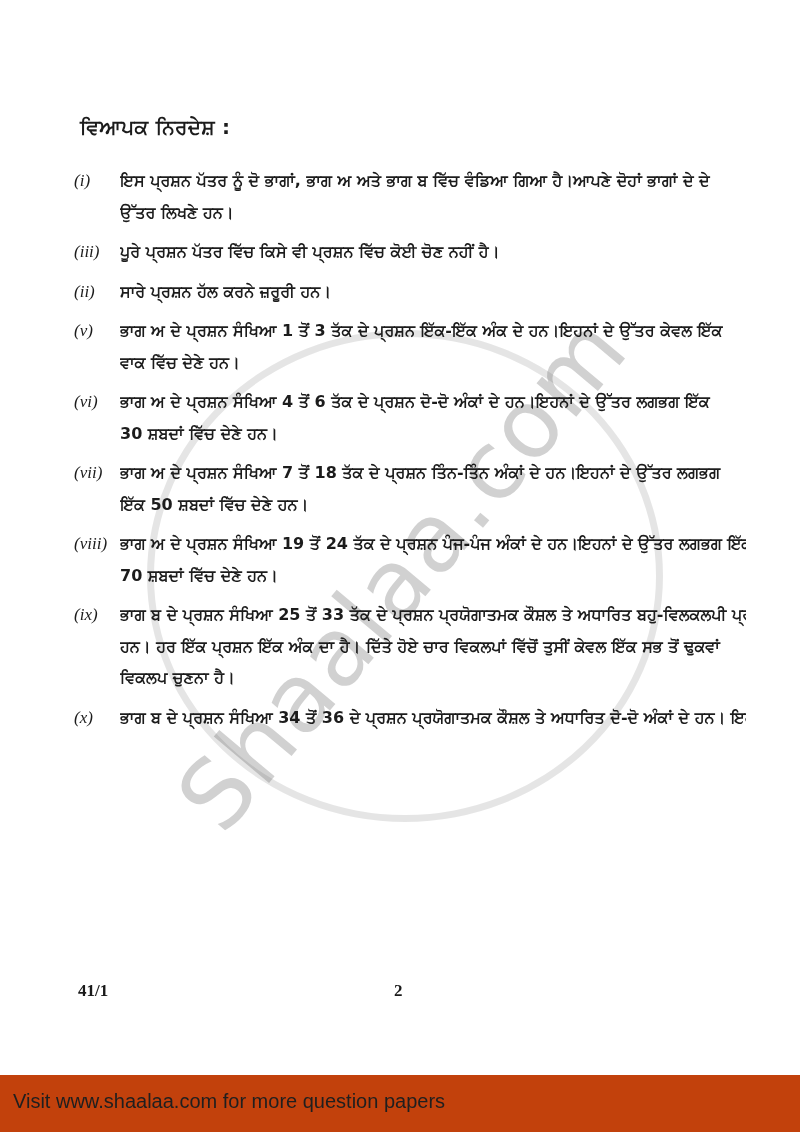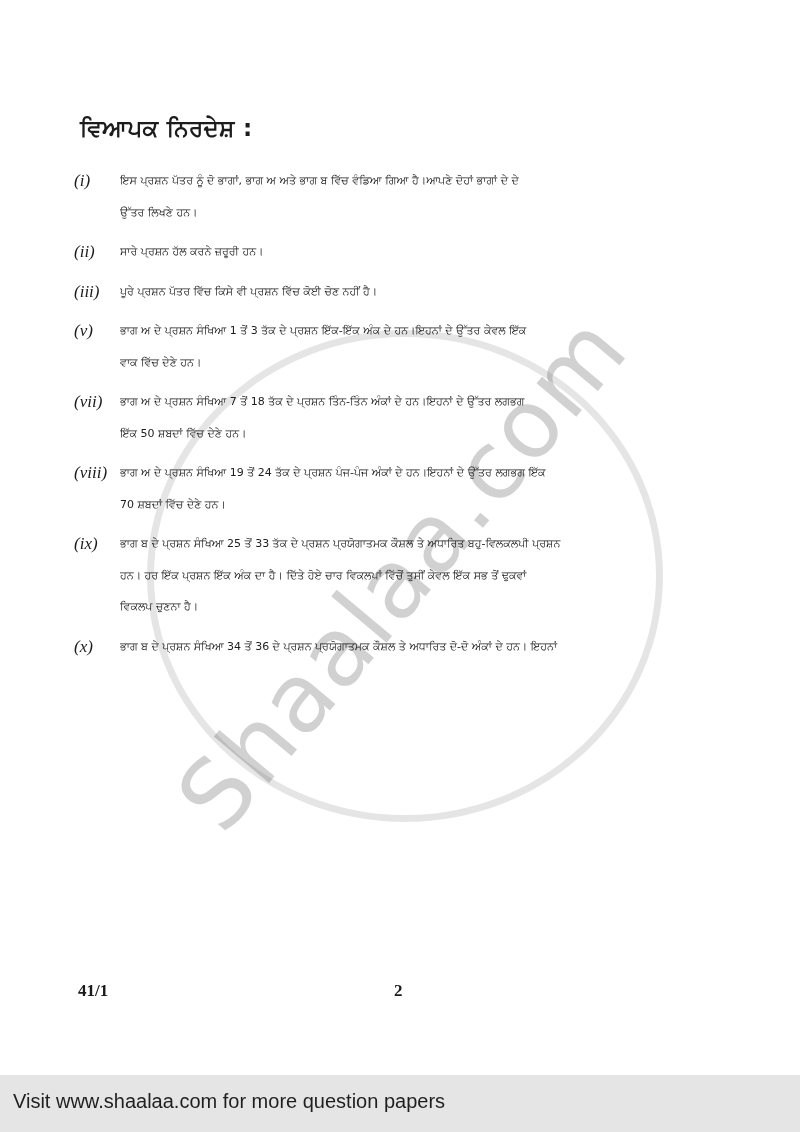--- a/index.html
+++ b/index.html
@@ -52,7 +52,7 @@
     position: absolute;
     left: 80px;
     top: 115px;
-    font-size: 23px;
+    font-size: 20px;
     font-weight: bold;
     letter-spacing: 0.3px;
   }

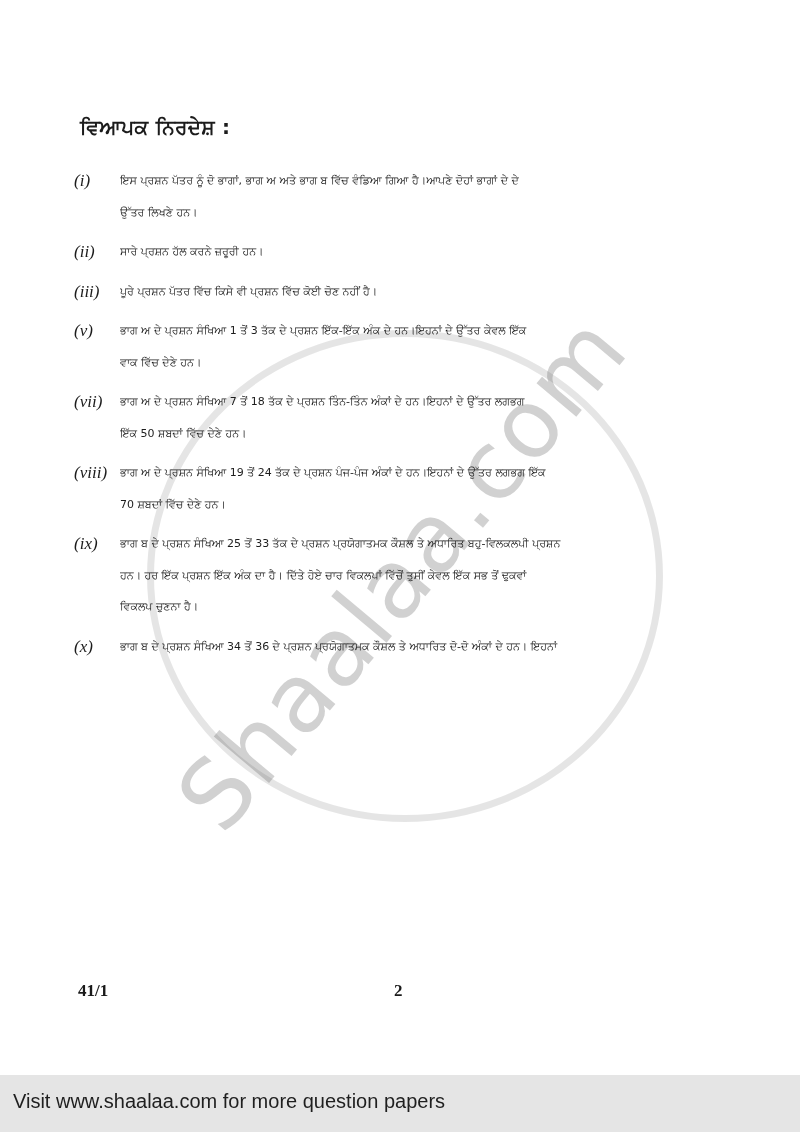--- a/index.html
+++ b/index.html
@@ -79,10 +79,11 @@
     min-width: 0;
   }
   .item .line {
-    font-size: 11px;
+    font-size: 16px;
     line-height: 31.5px;
     white-space: nowrap;
     overflow: hidden;
+    font-weight: bold;
   }
   .page-footer {
     position: absolute;

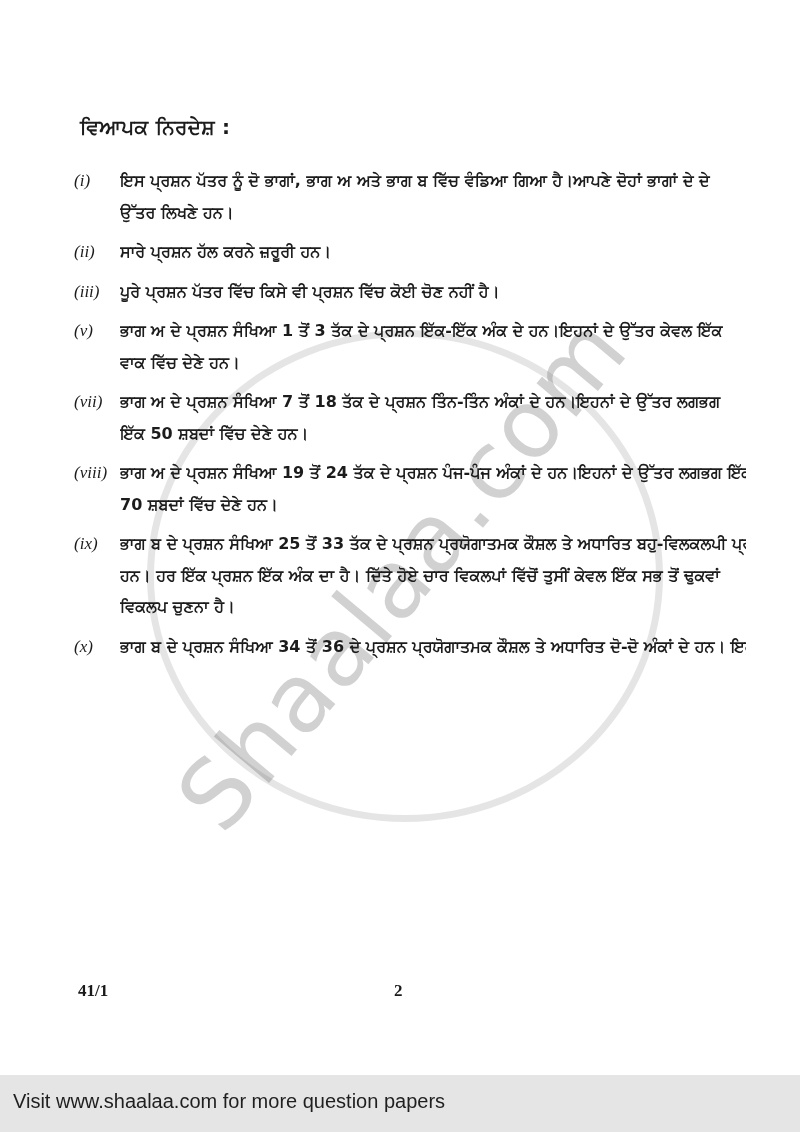--- a/index.html
+++ b/index.html
@@ -145,15 +145,15 @@
           </div>
         </div>
         <div class="item">
+          <div class="num">(iii)</div>
+          <div class="txt">
+            <div class="line">ਪੂਰੇ ਪ੍ਰਸ਼ਨ ਪੱਤਰ ਵਿੱਚ ਕਿਸੇ ਵੀ ਪ੍ਰਸ਼ਨ ਵਿੱਚ ਕੋਈ ਚੋਣ ਨਹੀਂ ਹੈ।</div>
+          </div>
+        </div>
+        <div class="item">
           <div class="num">(ii)</div>
           <div class="txt">
             <div class="line">ਸਾਰੇ ਪ੍ਰਸ਼ਨ ਹੱਲ ਕਰਨੇ ਜ਼ਰੂਰੀ ਹਨ।</div>
-          </div>
-        </div>
-        <div class="item">
-          <div class="num">(iii)</div>
-          <div class="txt">
-            <div class="line">ਪੂਰੇ ਪ੍ਰਸ਼ਨ ਪੱਤਰ ਵਿੱਚ ਕਿਸੇ ਵੀ ਪ੍ਰਸ਼ਨ ਵਿੱਚ ਕੋਈ ਚੋਣ ਨਹੀਂ ਹੈ।</div>
           </div>
         </div>
         <div class="item">

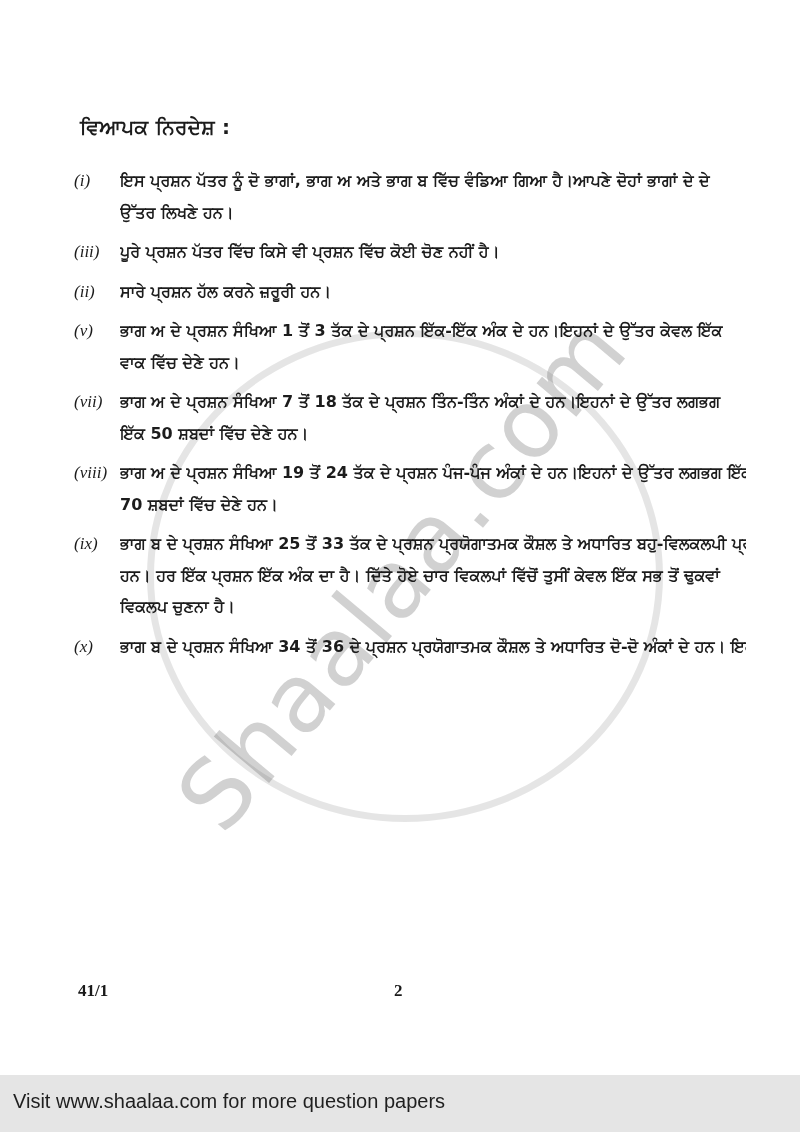--- a/index.html
+++ b/index.html
@@ -164,6 +164,13 @@
           </div>
         </div>
         <div class="item">
+          <div class="num">(vi)</div>
+          <div class="txt">
+            <div class="line">ਭਾਗ ਅ ਦੇ ਪ੍ਰਸ਼ਨ ਸੰਖਿਆ 4 ਤੋਂ 6 ਤੱਕ ਦੇ ਪ੍ਰਸ਼ਨ ਦੋ-ਦੋ ਅੰਕਾਂ ਦੇ ਹਨ।ਇਹਨਾਂ ਦੇ ਉੱਤਰ ਲਗਭਗ ਇੱਕ</div>
+            <div class="line">30 ਸ਼ਬਦਾਂ ਵਿੱਚ ਦੇਣੇ ਹਨ।</div>
+          </div>
+        </div>
+        <div class="item">
           <div class="num">(vii)</div>
           <div class="txt">
             <div class="line">ਭਾਗ ਅ ਦੇ ਪ੍ਰਸ਼ਨ ਸੰਖਿਆ 7 ਤੋਂ 18 ਤੱਕ ਦੇ ਪ੍ਰਸ਼ਨ ਤਿੰਨ-ਤਿੰਨ ਅੰਕਾਂ ਦੇ ਹਨ।ਇਹਨਾਂ ਦੇ ਉੱਤਰ ਲਗਭਗ</div>

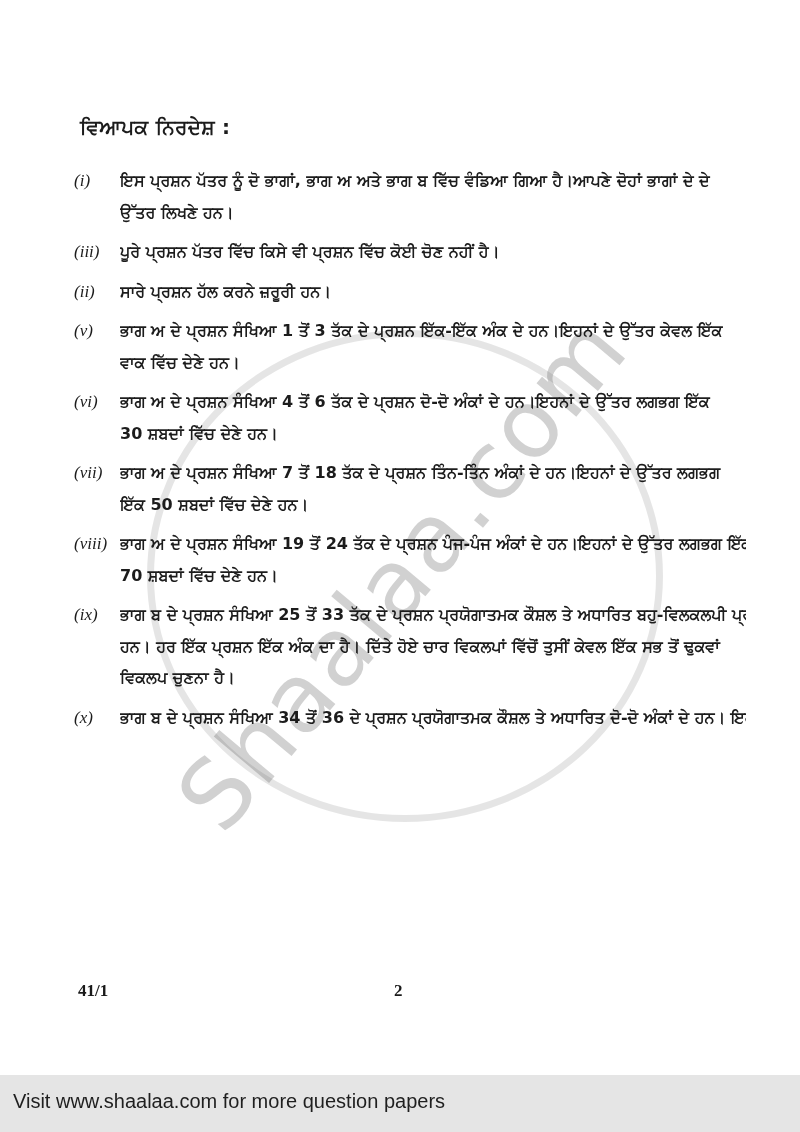--- a/index.html
+++ b/index.html
@@ -113,7 +113,7 @@
     top: 1075px;
     width: 800px;
     height: 57px;
-    background: #e5e5e5;
+    background: #c2410c;
   }
   .bottom-bar .visit-text {
     position: absolute;

